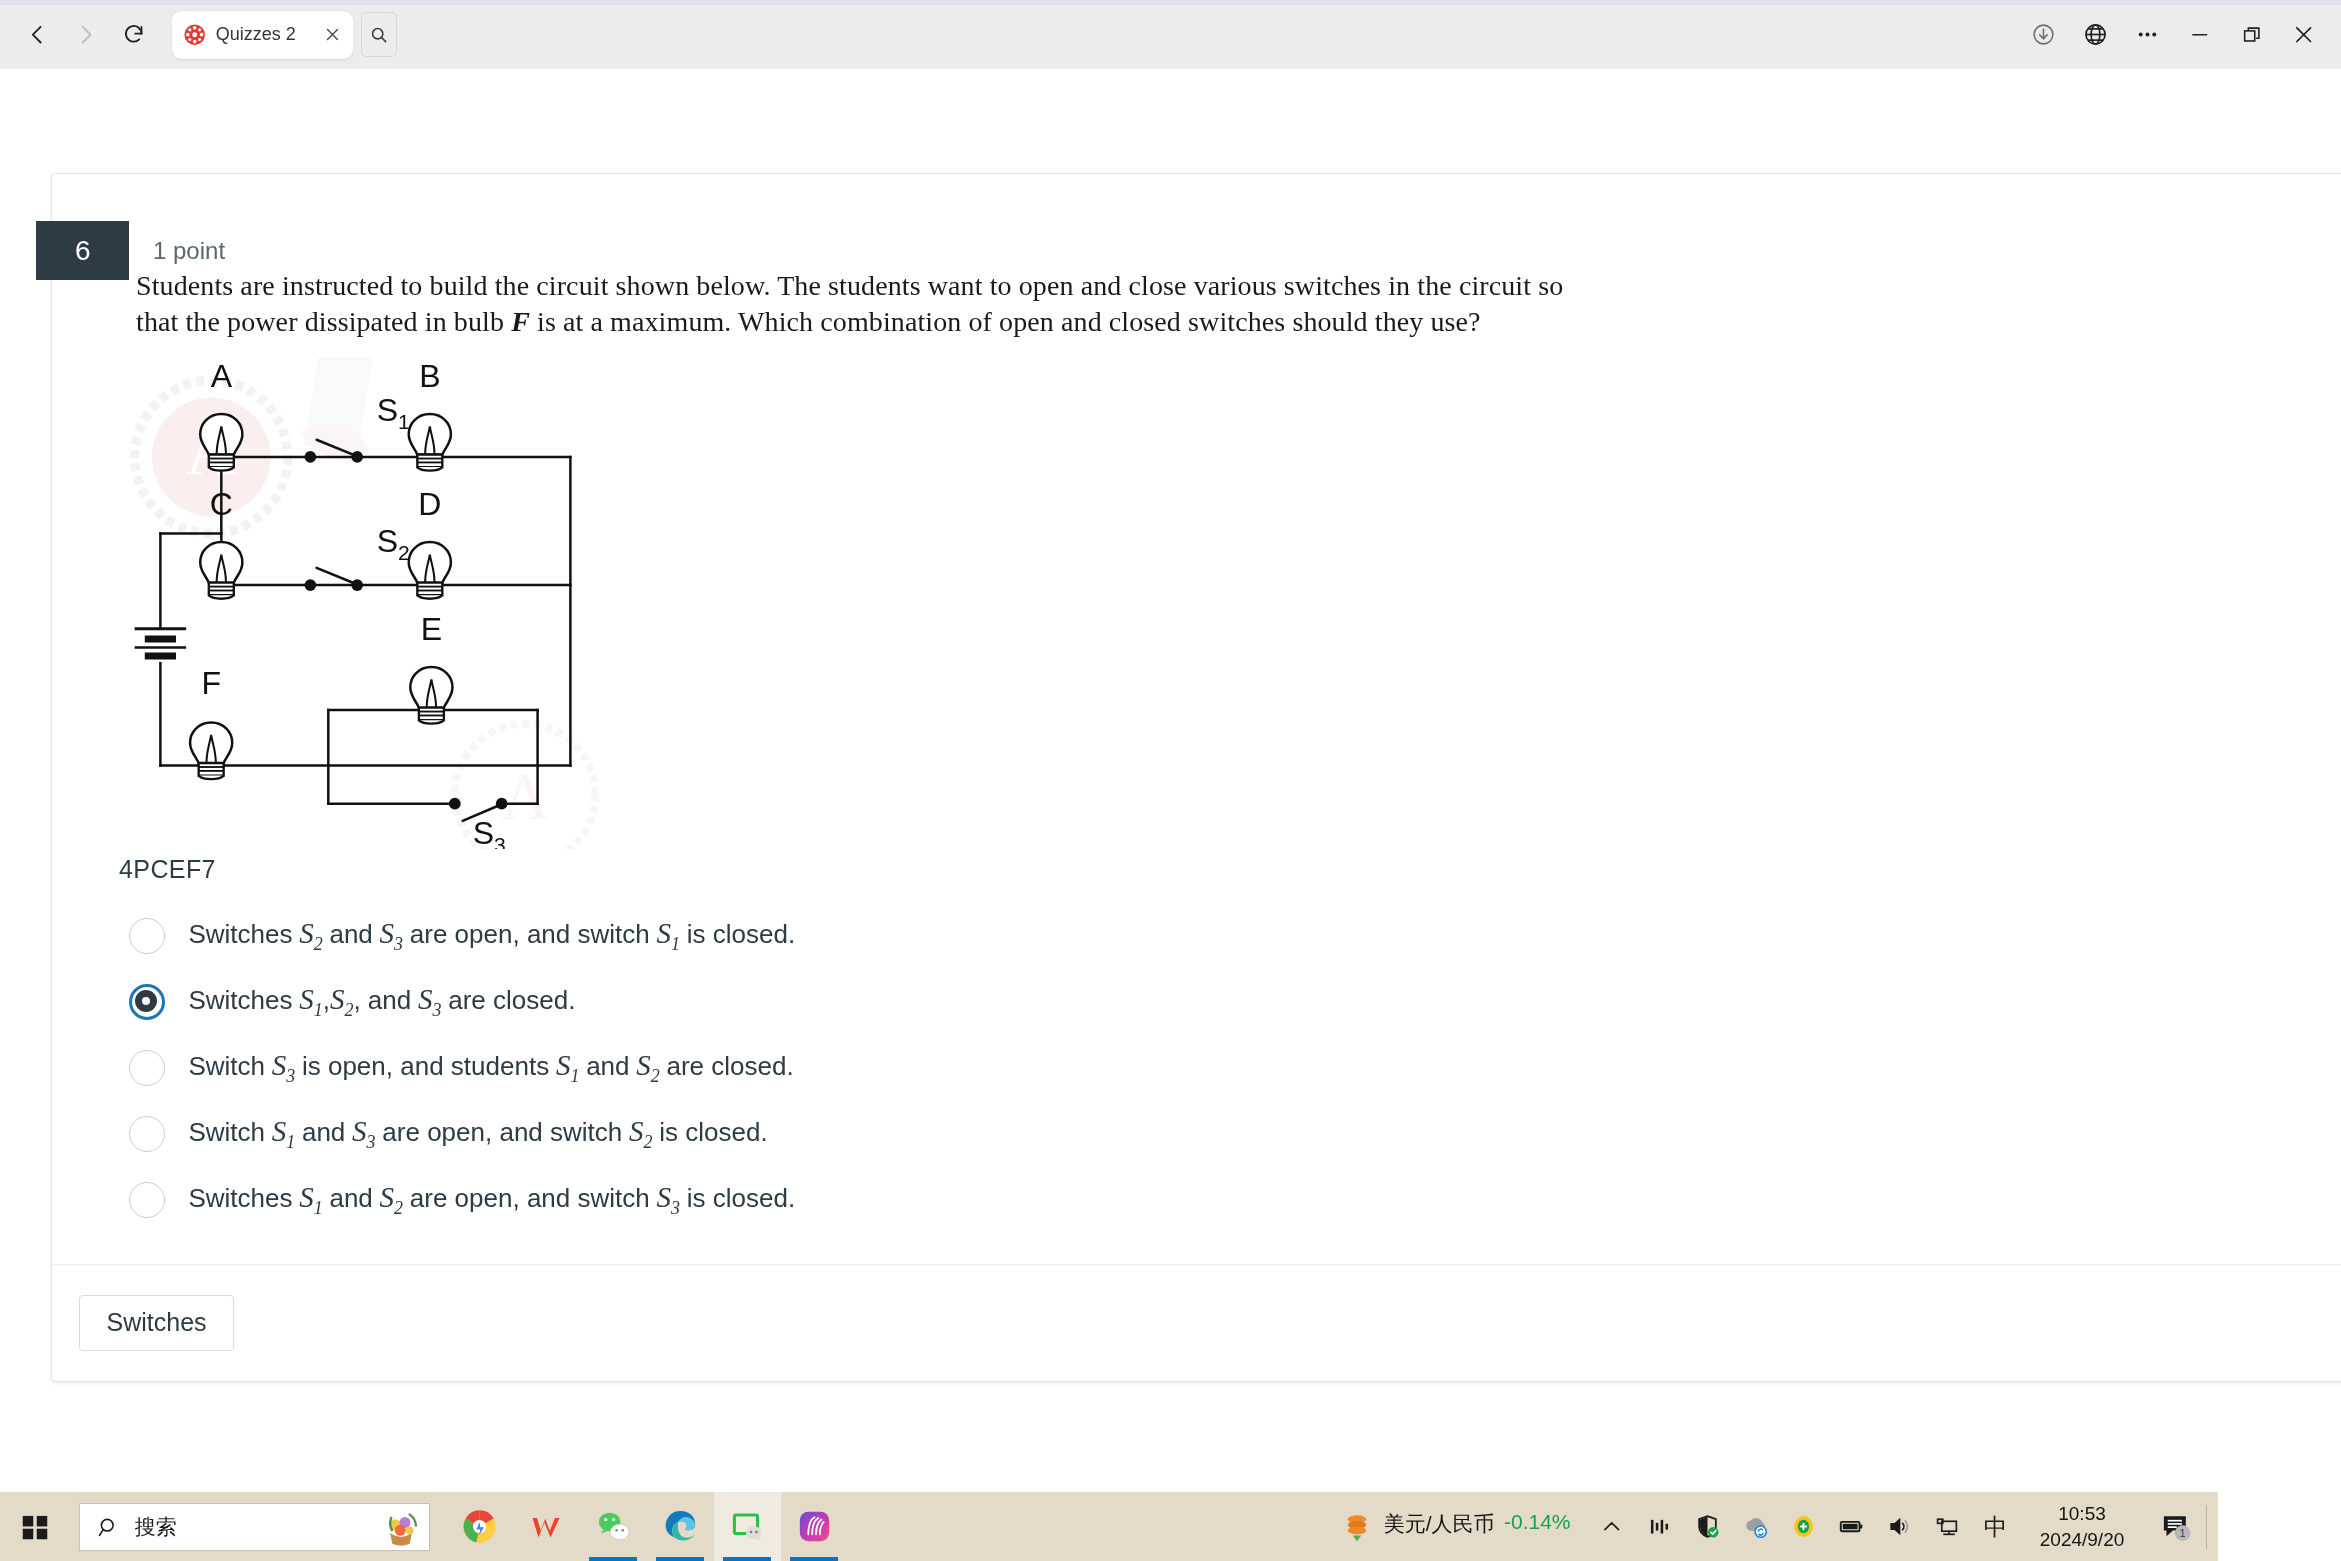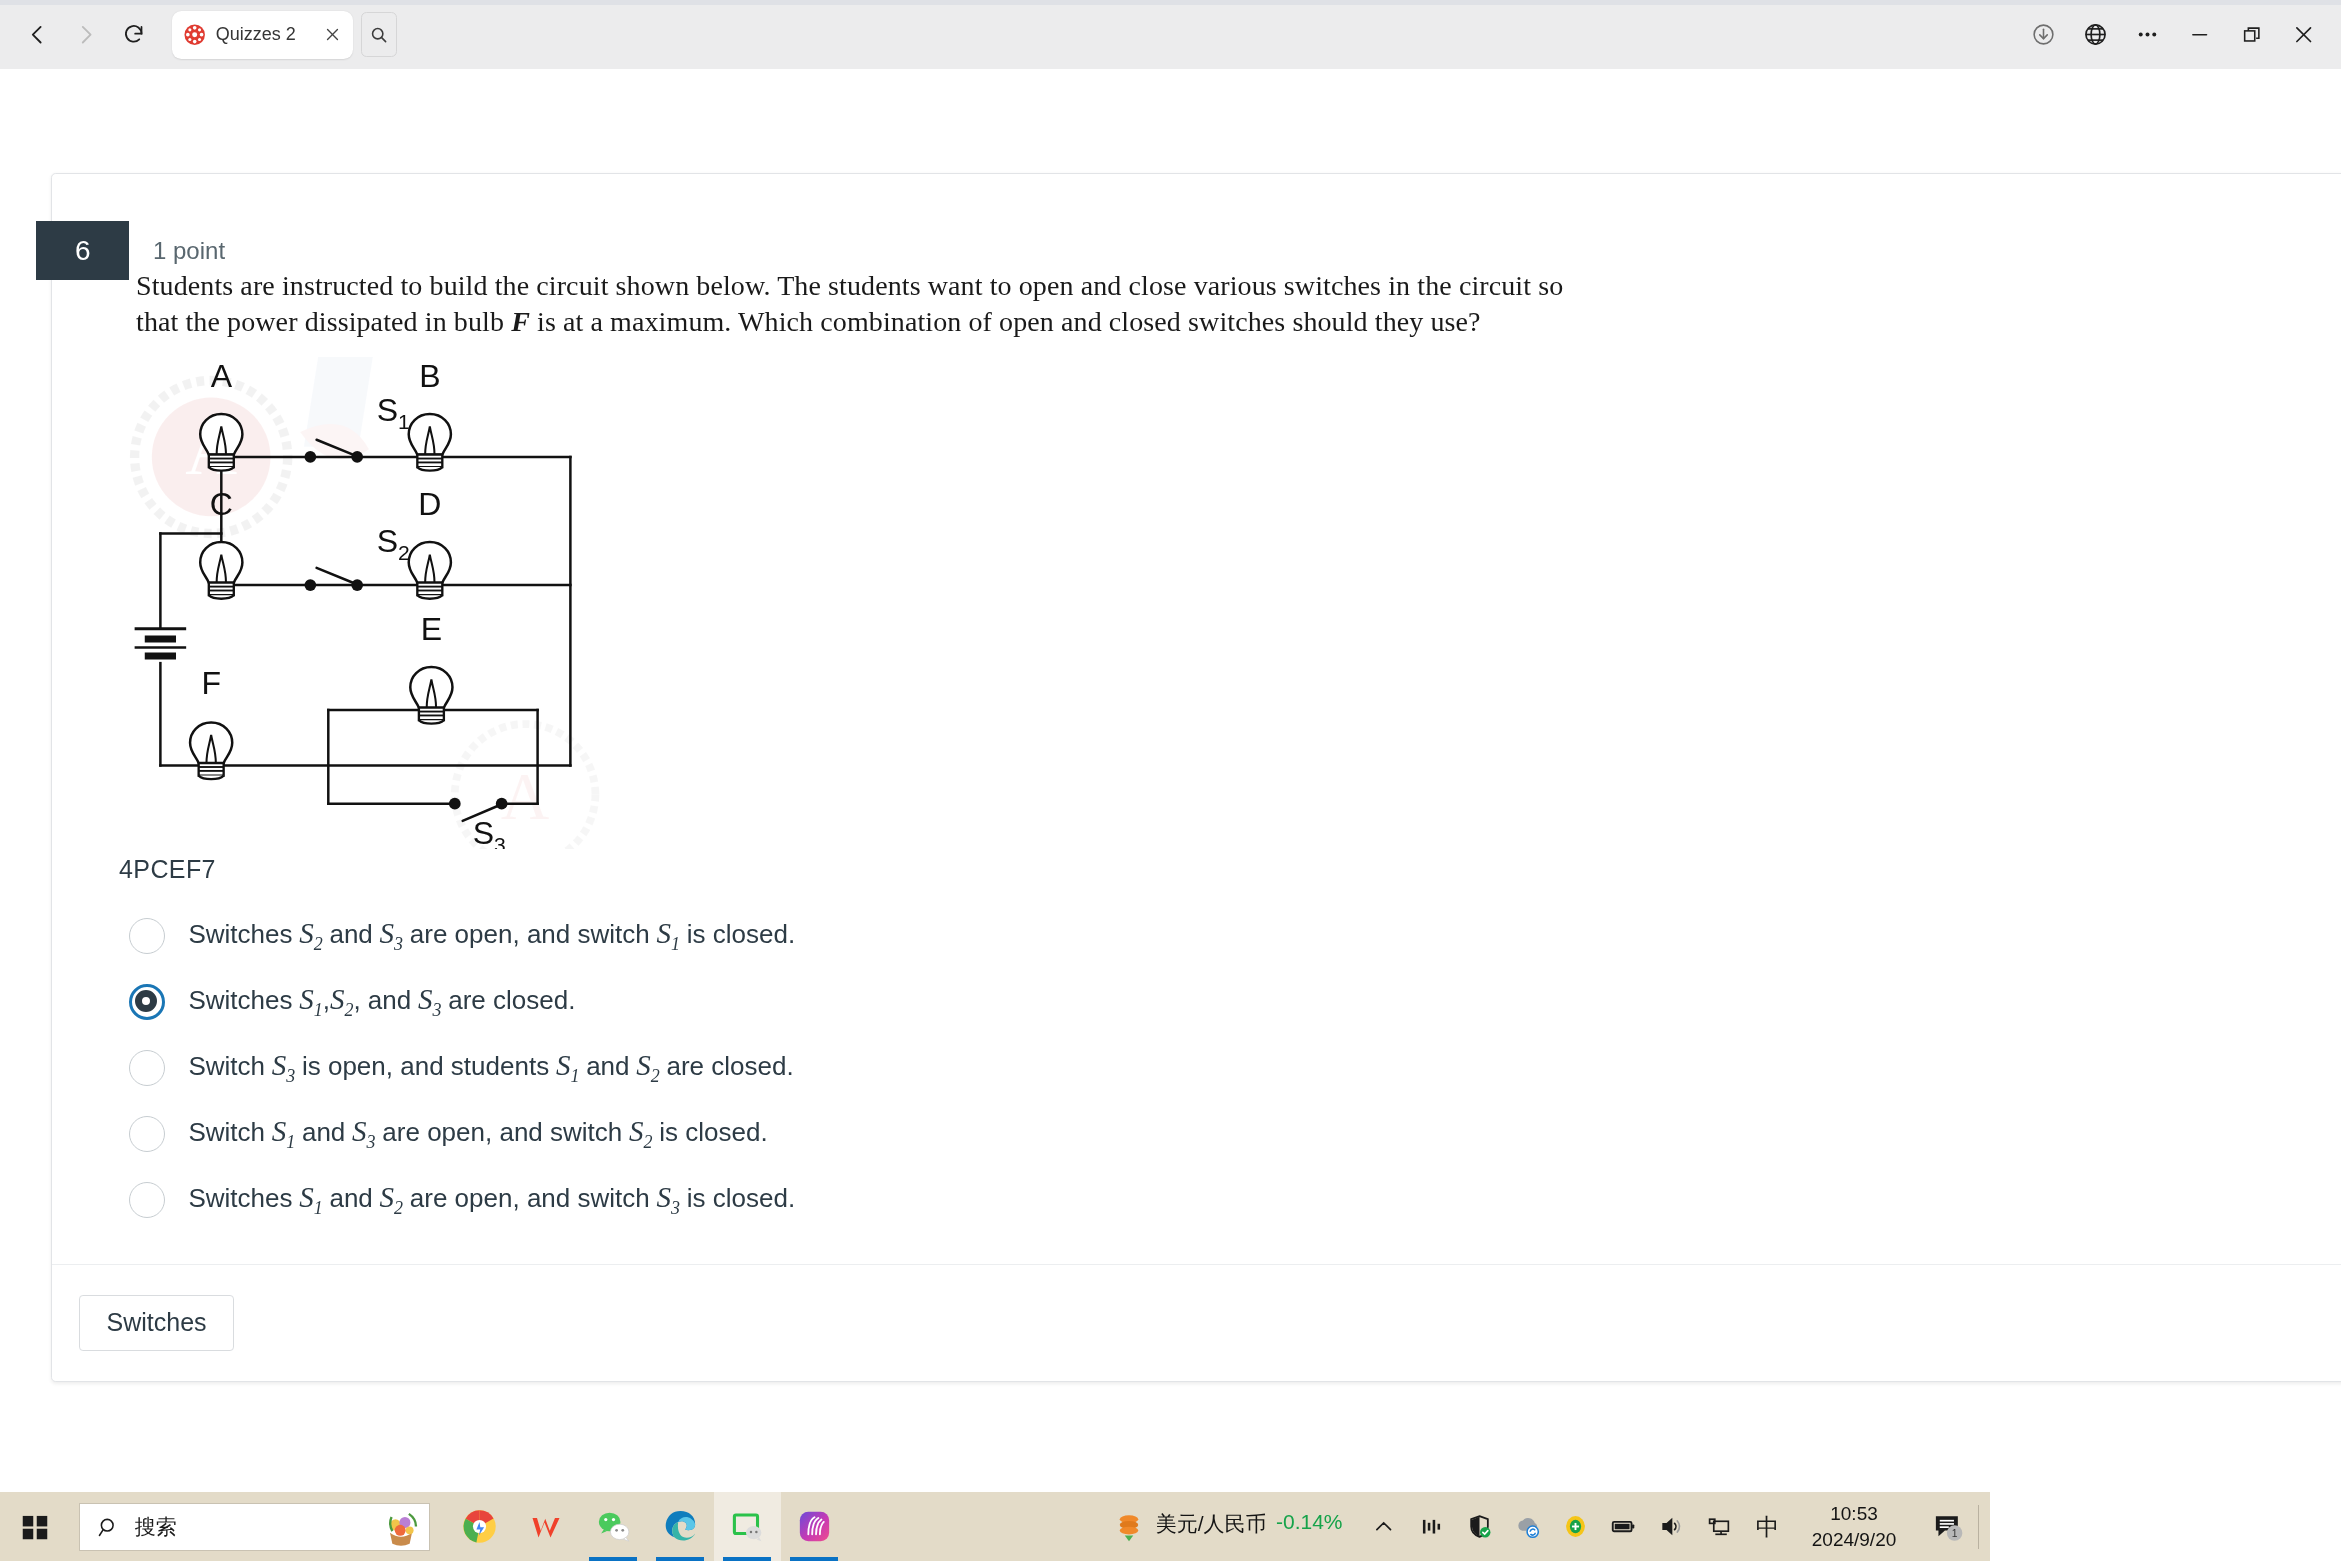--- a/index.html
+++ b/index.html
@@ -156,7 +156,7 @@
 
   
   .taskbar {
-    position: absolute; left: 0; bottom: 0; width: 1990px; height: 69px;
+    position: absolute; left: 0; bottom: 0; width: 2218px; height: 69px;
     background: #e3dbc8;
     display: flex; align-items: center;
   }

